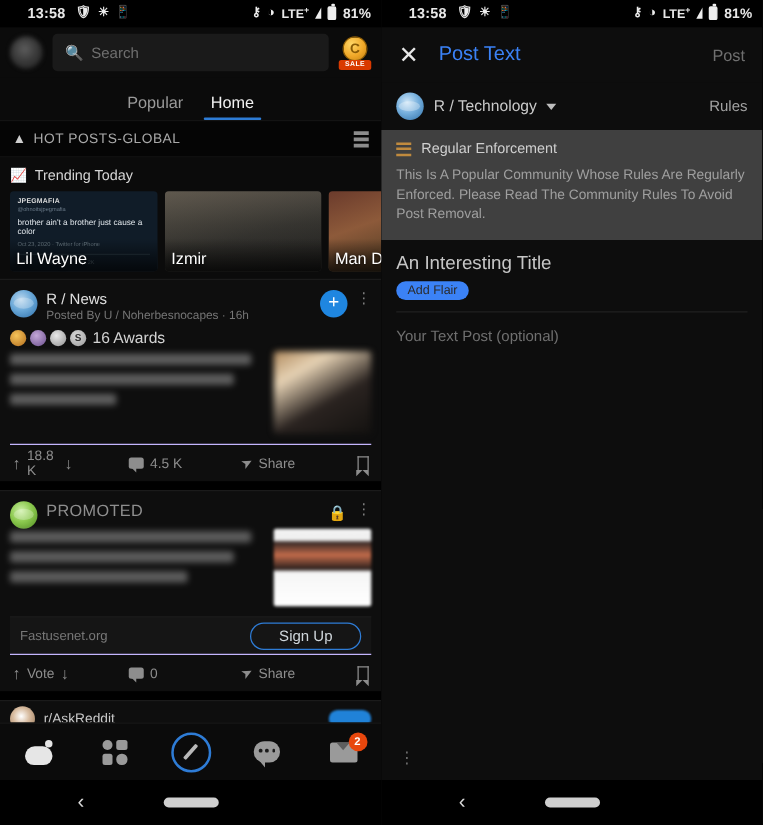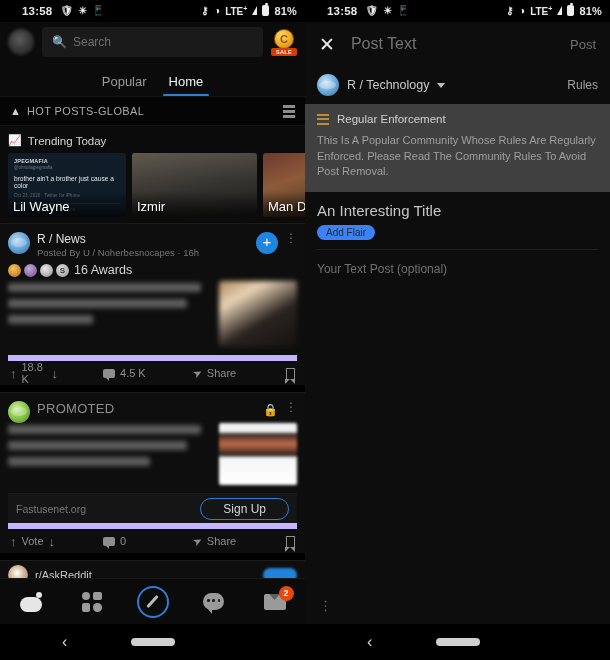--- a/index.html
+++ b/index.html
@@ -228,7 +228,7 @@
     height: 44px; display: flex; align-items: center; padding: 0 14px; gap: 16px; background:#0d0d0d;
   }
   .x-ico { color: #e8e8e8; font-size: 19px; line-height: 1; }
-  .post-header-title { color: #737373; font-size: 16px; flex: 1; }
+  .post-header-title { color: #3b82f6; font-size: 16px; flex: 1; }
   .post-submit { color: #6f6f6f; font-size: 13px; }
   .community-row { height: 38px; display: flex; align-items: center; padding: 0 12px; gap: 8px; }
   .comm-ava { width: 22px; height: 22px; border-radius: 50%;

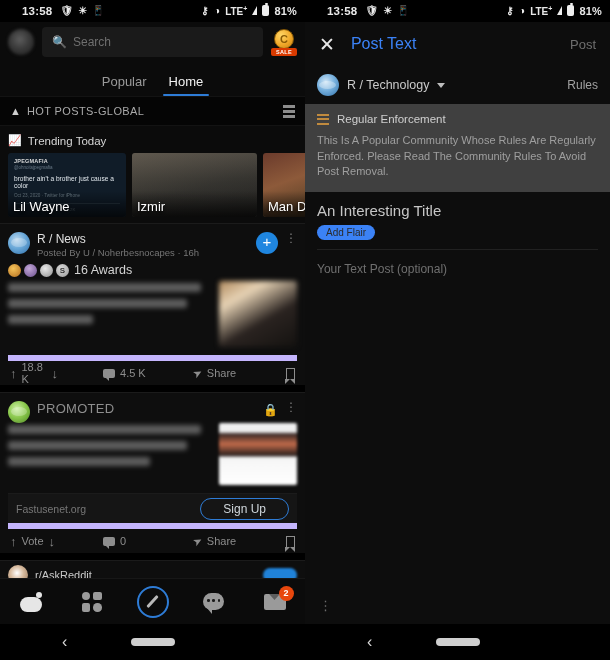--- a/index.html
+++ b/index.html
@@ -156,7 +156,7 @@
     filter: blur(1.4px);
   }
   .post-actions {
-    height: 30px; display: flex; align-items: center; border-top: 6px solid #c4b5fd;
+    height: 30px; display: flex; align-items: center; border-top: 1px solid #c4b5fd;
     color: #8d8d8d; font-size: 11px; gap: 45px;
   }
   .act { display: flex; align-items: center; gap: 5px; }

